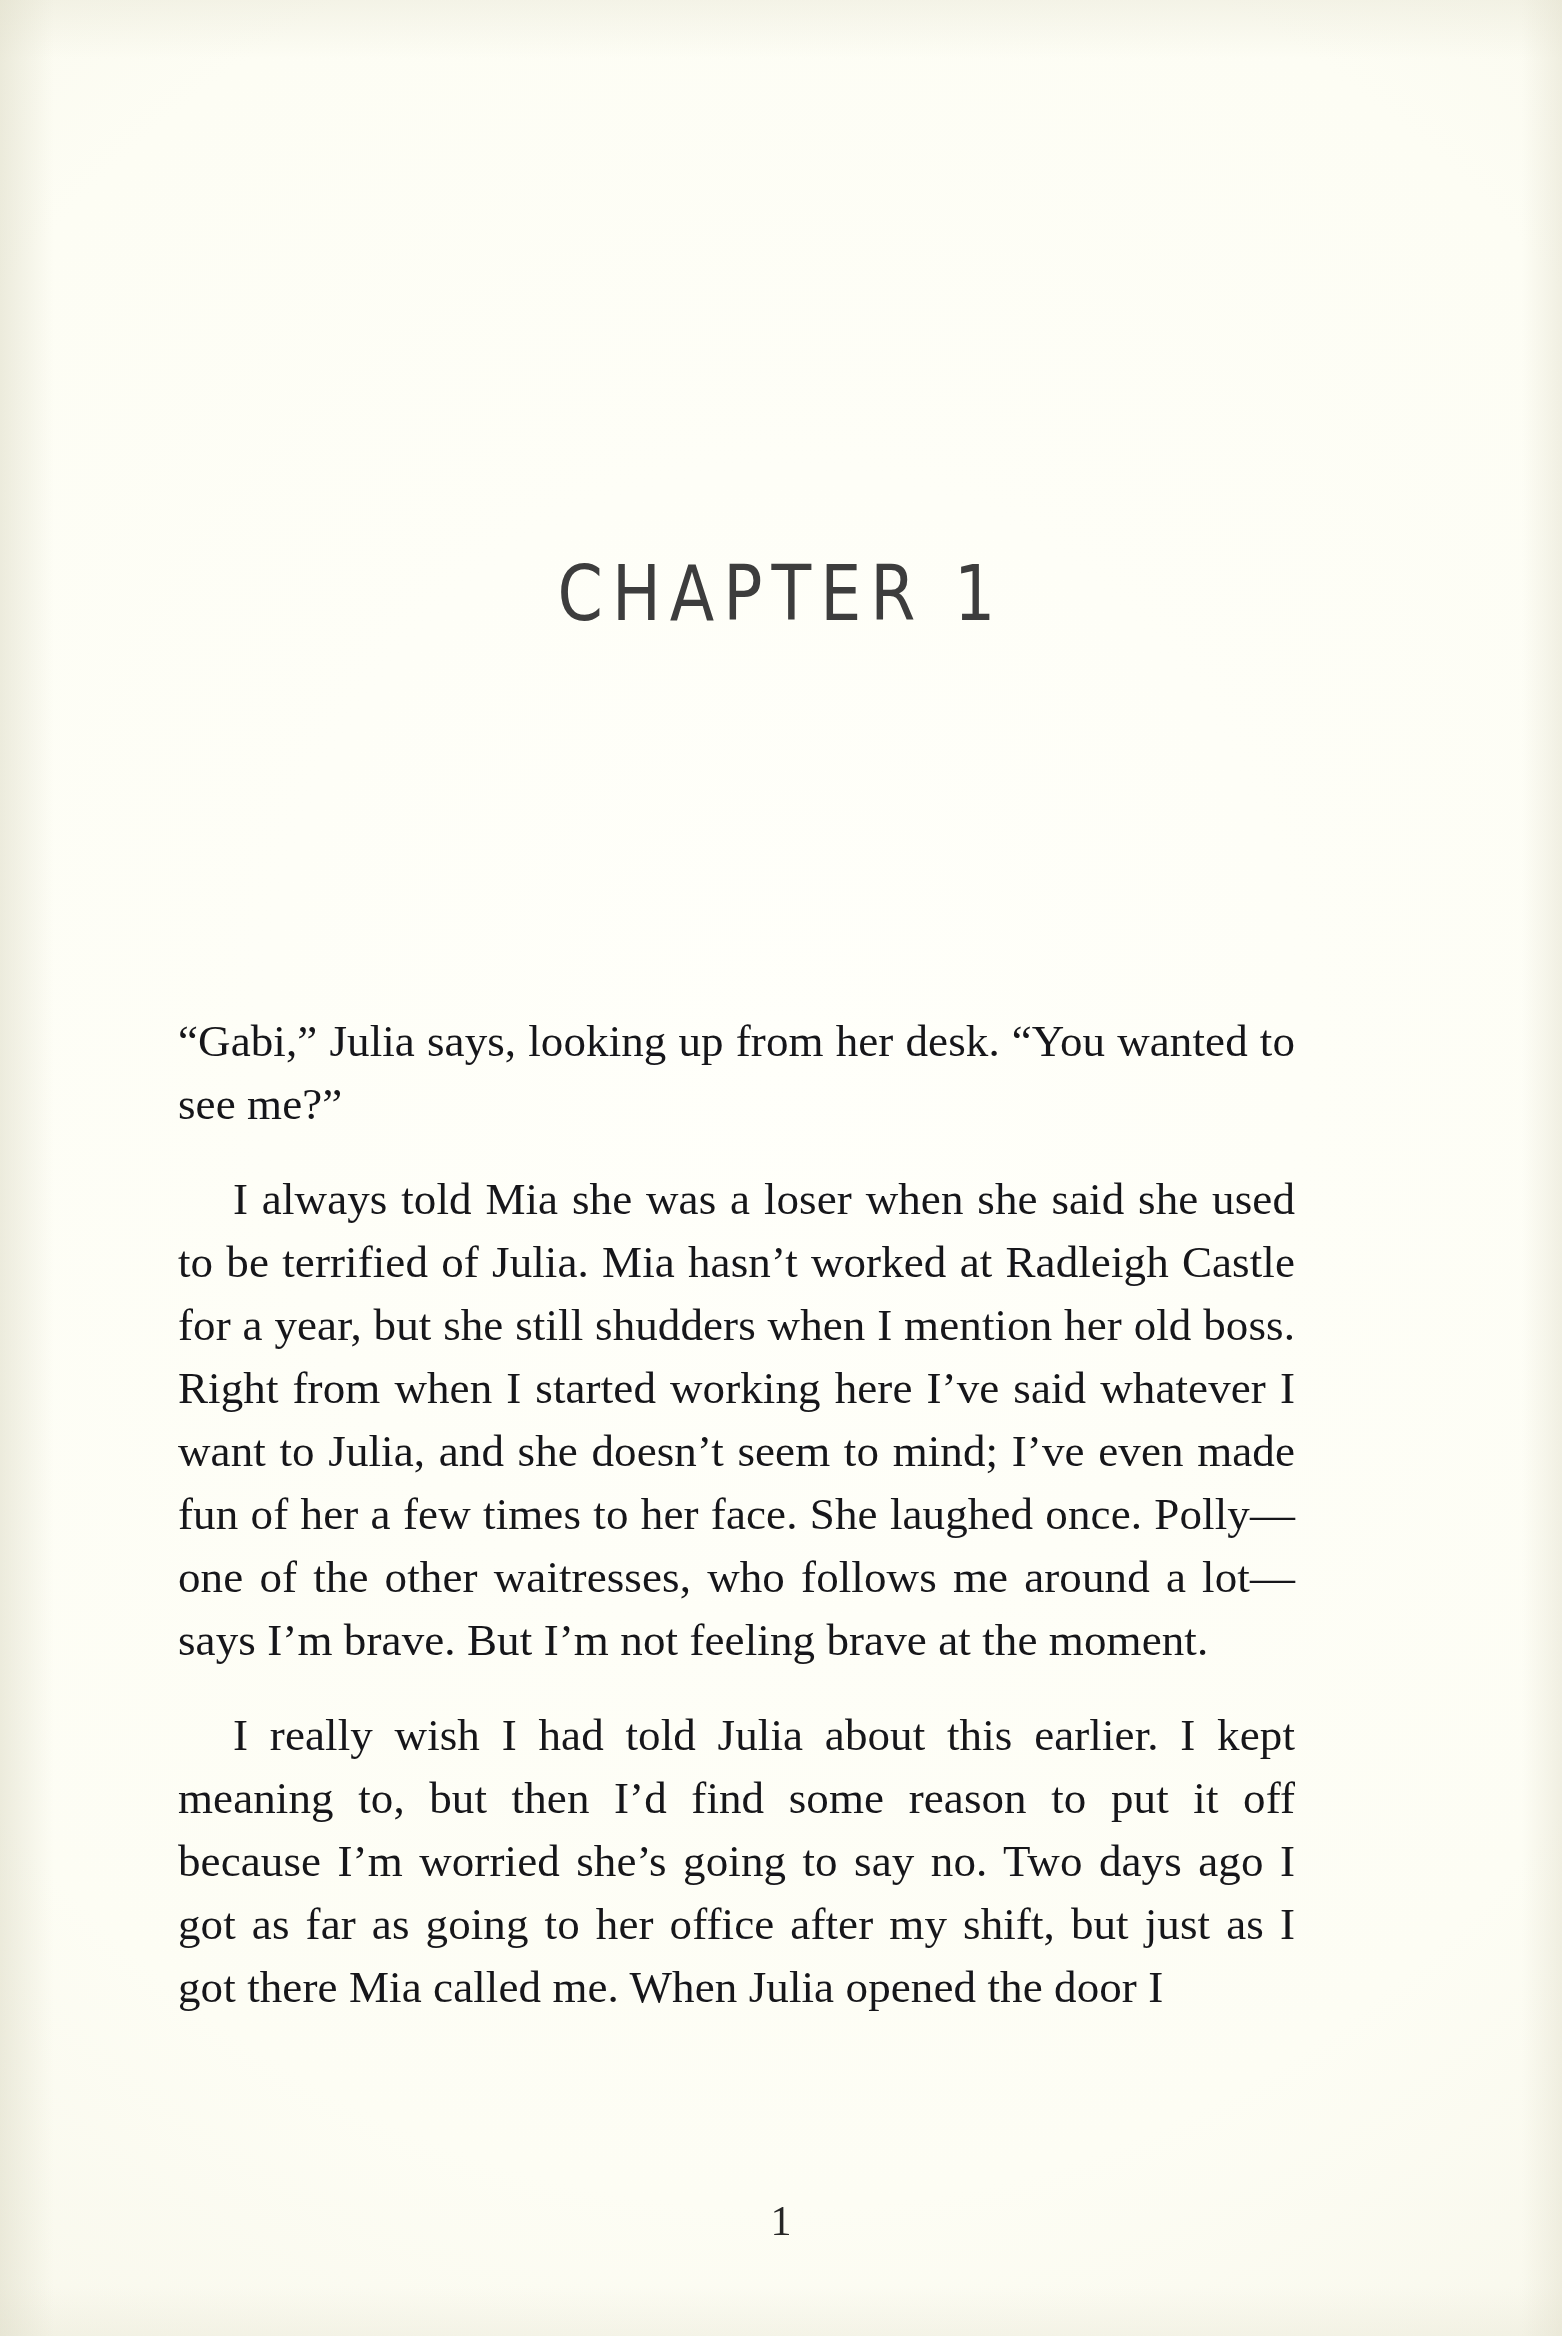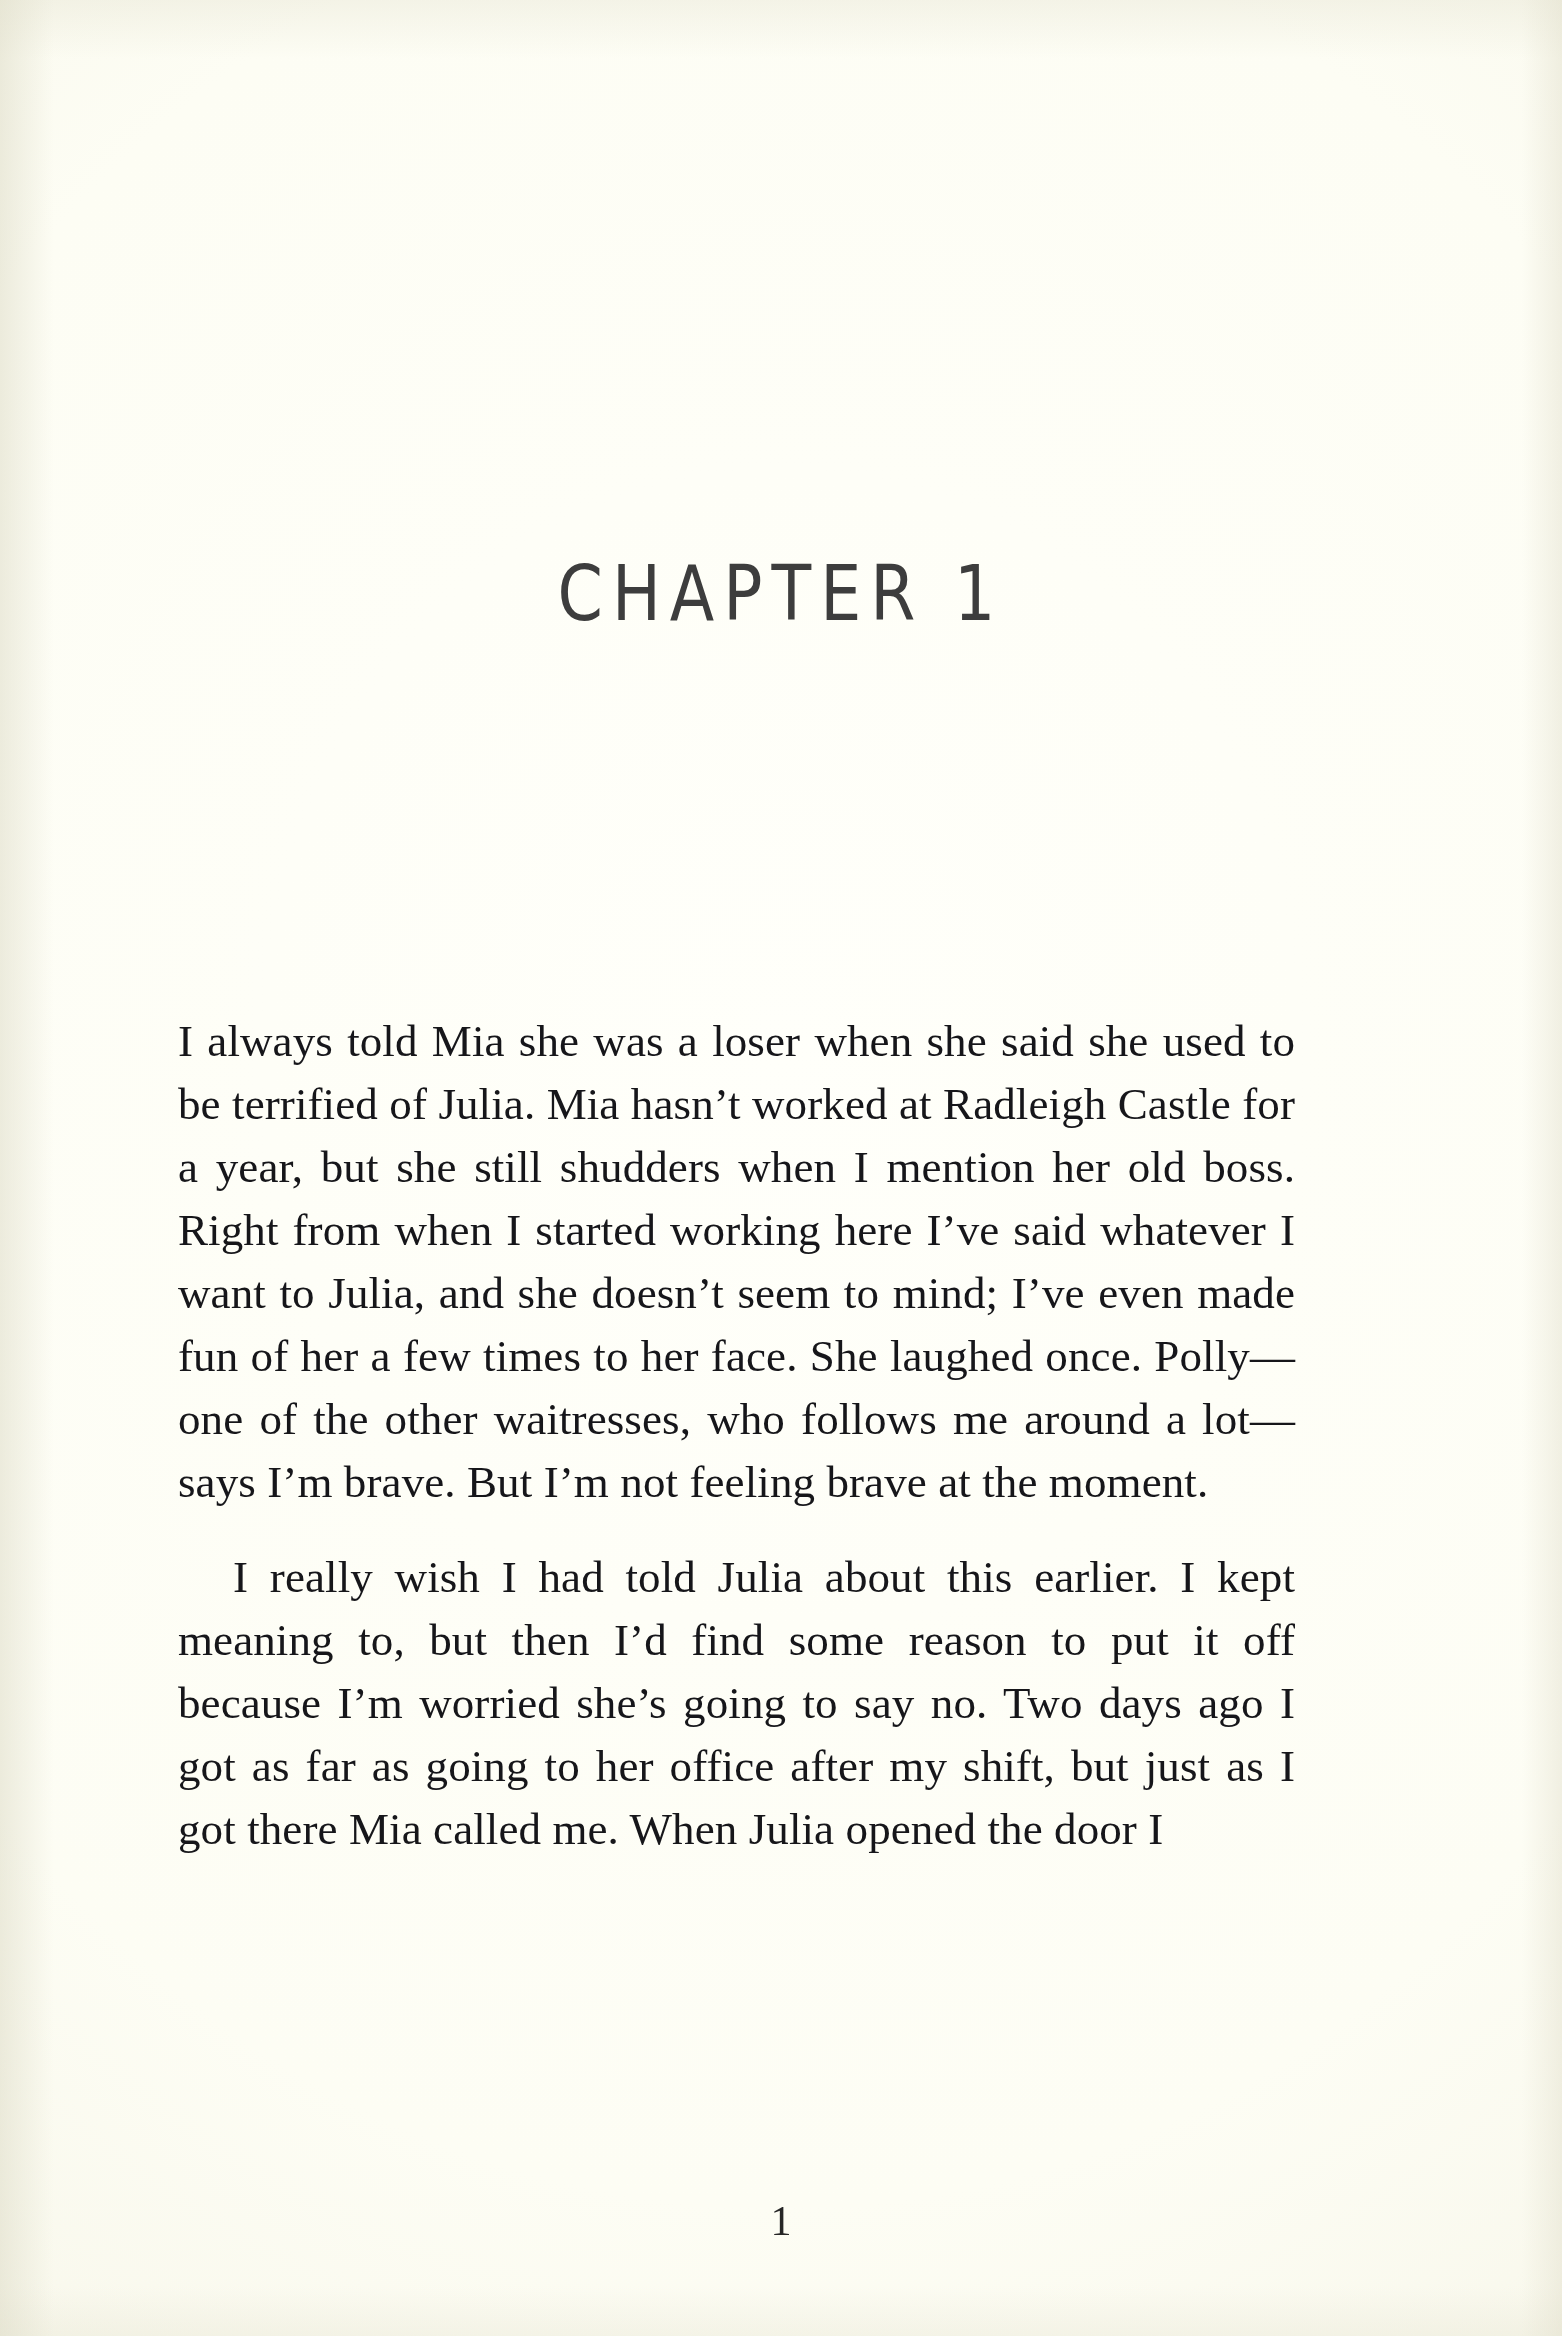--- a/index.html
+++ b/index.html
@@ -92,6 +92,7 @@
     <h1 class="chapter-title">CHAPTER 1</h1>
 
     <div class="body-text">
+      <p>“Gabi,” Julia says, looking up from her desk. “You wanted to see me?”</p>
       <p>I always told Mia she was a loser when she said she used to be terrified of Julia. Mia hasn’t worked at Radleigh Castle for a year, but she still shudders when I mention her old boss. Right from when I started working here I’ve said whatever I want to Julia, and she doesn’t seem to mind; I’ve even made fun of her a few times to her face. She laughed once. Polly—one of the other waitresses, who follows me around a lot—says I’m brave. But I’m not feeling brave at the moment.</p>
       <p>I really wish I had told Julia about this earlier. I kept meaning to, but then I’d find some reason to put it off because I’m worried she’s going to say no. Two days ago I got as far as going to her office after my shift, but just as I got there Mia called me. When Julia opened the door I</p>
     </div>

